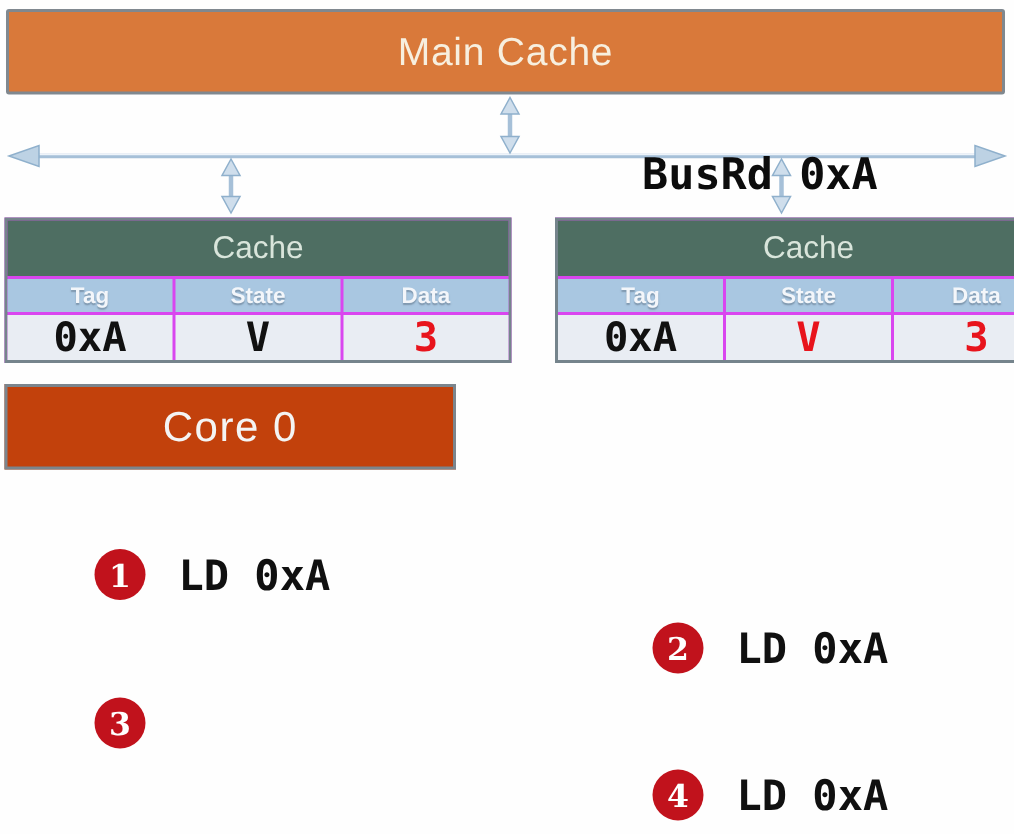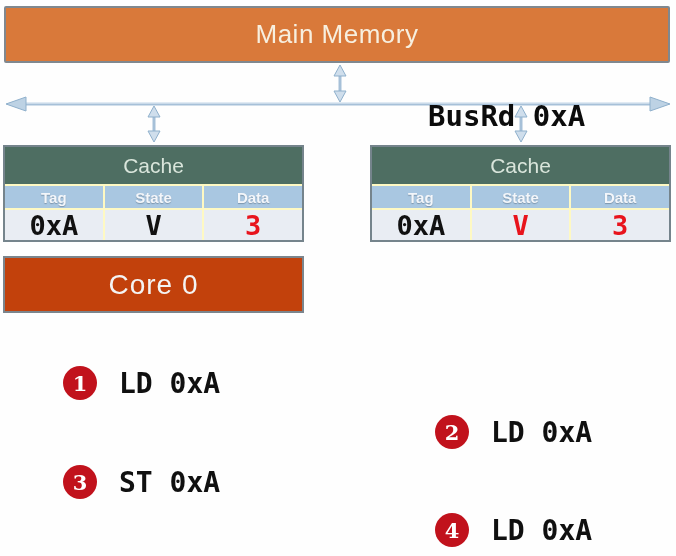--- a/index.html
+++ b/index.html
@@ -80,7 +80,7 @@
 <div class="stage">
 
   <div class="memory">
-    <span class="memory-label">Main Memory</span>
+    <span class="memory-label">Main Cache</span>
   </div>
 
   <svg class="arrows" viewBox="0 60 676 90" xmlns="http://www.w3.org/2000/svg">

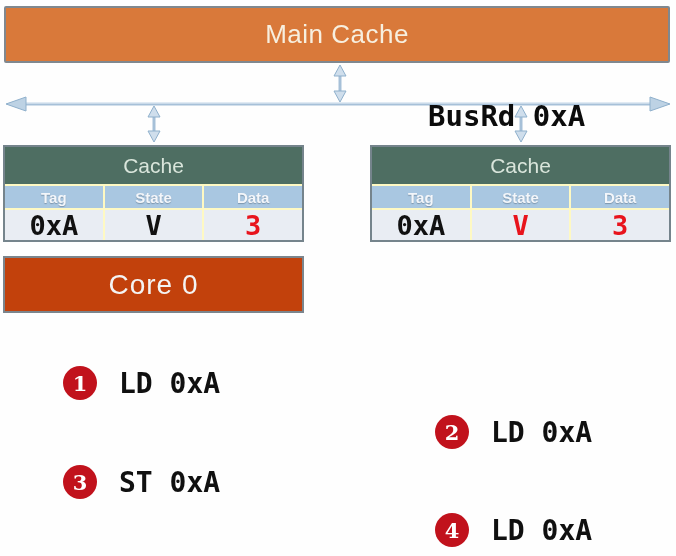--- a/index.html
+++ b/index.html
@@ -27,8 +27,8 @@
 
   
   .cache{
-    position:absolute;top:145px;width:301px;height:97px;
-    border:2px solid #75848c;background:#fef9c3;box-sizing:border-box;
+    position:absolute;top:145px;width:338px;height:97px;
+    border:2px solid #75848c;background:#d946ef;box-sizing:border-box;
     display:flex;flex-direction:column;
   }
   .cache-left{left:3px;}

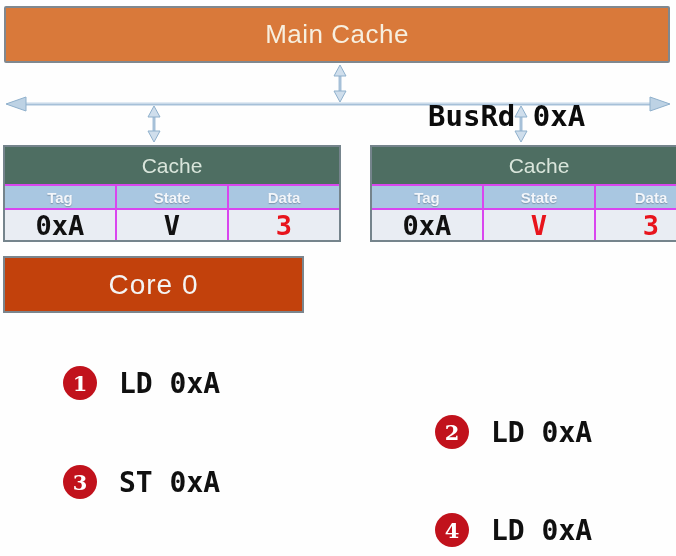--- a/index.html
+++ b/index.html
@@ -153,7 +153,6 @@
   </div>
   <div class="op op-3">
     <span class="badge">3</span>
-    <span class="op-text mono">ST 0xA</span>
   </div>
   <div class="op op-4">
     <span class="badge">4</span>

